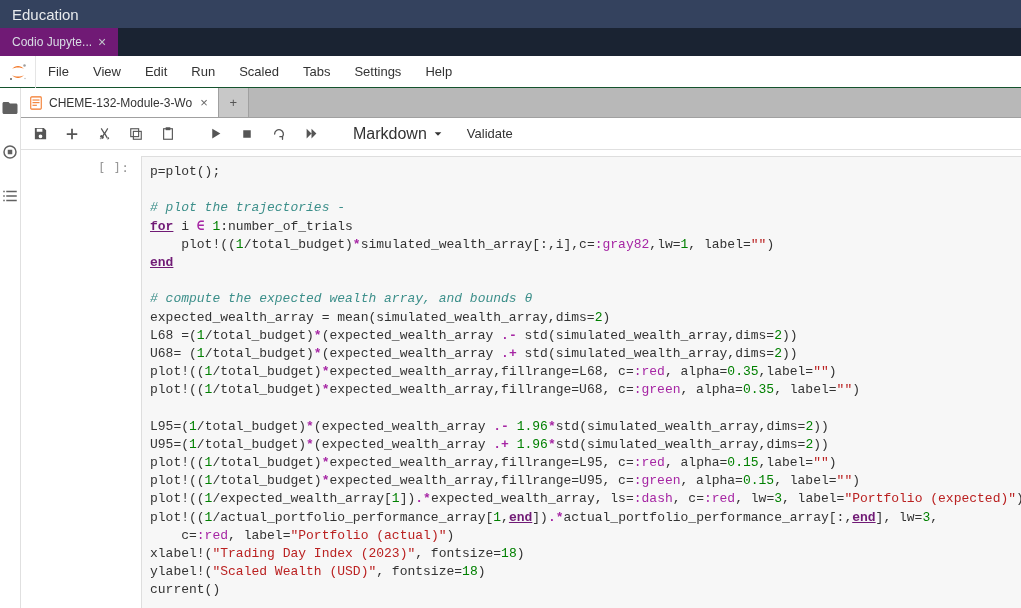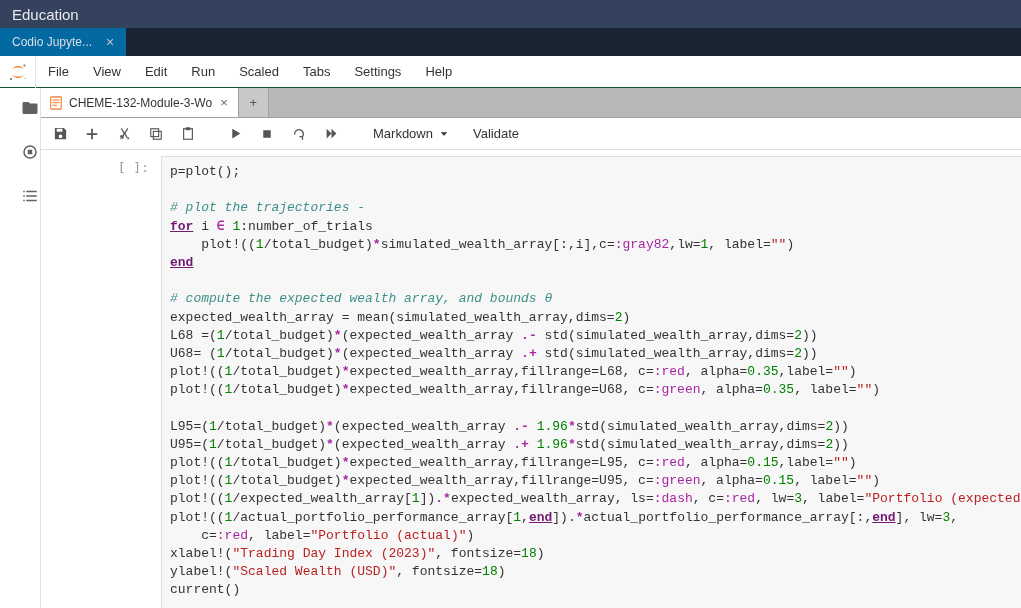--- a/index.html
+++ b/index.html
@@ -6,7 +6,7 @@
 body { font-family: -apple-system, BlinkMacSystemFont, "Segoe UI", sans-serif; font-size: 13px; color: #333; background: #fff; width: 1021px; height: 608px; overflow: hidden; }
 .title-bar { background: #34425e; color: #e8eaed; height: 28px; display: flex; align-items: center; padding: 0 12px; font-size: 15px; }
 .app-tabs { background: #1a2332; height: 28px; display: flex; align-items: stretch; }
-.app-tab { display: flex; align-items: center; background: #0369a1; color: #d8dde4; padding: 0 8px 0 12px; font-size: 12px; gap: 10px; cursor: pointer; }
+.app-tab { display: flex; align-items: center; background: #701a75; color: #d8dde4; padding: 0 8px 0 12px; font-size: 12px; gap: 2px; cursor: pointer; }
 .app-tab-close { color: #c2c6cc; font-size: 14px; padding: 0 4px; cursor: pointer; }
 .jupyter-bar { background: #fff; height: 32px; display: flex; align-items: center; border-bottom: 1px solid #14532d; }
 .jupyter-logo { width: 36px; height: 32px; display: flex; align-items: center; justify-content: center; border-right: 1px solid #e5e5e5; }

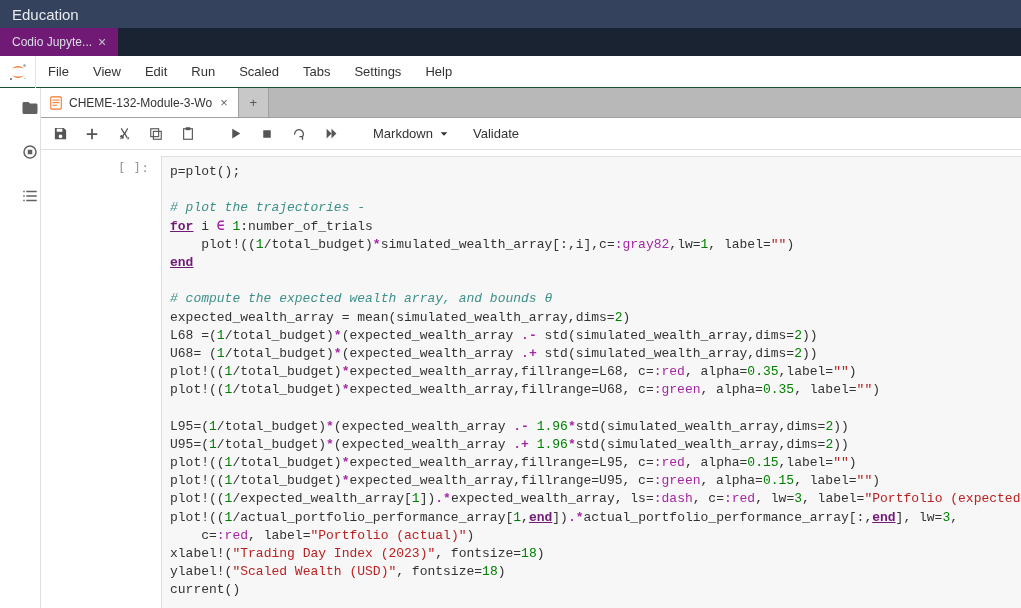--- a/index.html
+++ b/index.html
@@ -13,7 +13,7 @@
 .jupyter-logo svg { width: 22px; height: 22px; }
 .menu-items { display: flex; align-items: center; }
 .menu-item { padding: 0 12px; height: 32px; display: flex; align-items: center; cursor: pointer; font-size: 13px; color: #333; }
-.workspace { display: flex; height: calc(608px - 88px); margin-left: 20px; }
+.workspace { display: flex; height: calc(608px - 88px); }
 .activity-bar { width: 36px; background: #fff; border-right: 1px solid #e0e0e0; display: flex; flex-direction: column; align-items: center; padding-top: 10px; gap: 24px; }
 .activity-icon { width: 20px; height: 20px; color: #616161; cursor: pointer; display: flex; align-items: center; justify-content: center; }
 .main-area { flex: 1; display: flex; flex-direction: column; }

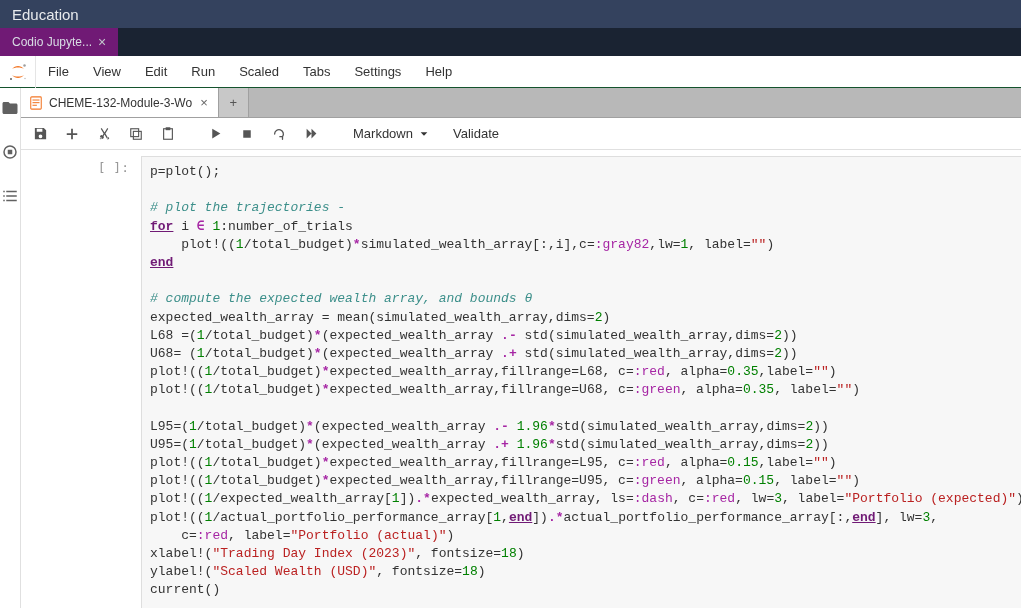--- a/index.html
+++ b/index.html
@@ -25,7 +25,7 @@
 .toolbar { background: #fff; height: 32px; display: flex; align-items: center; padding: 0 10px; gap: 14px; border-bottom: 1px solid #e0e0e0; }
 .tb-btn { cursor: pointer; color: #555; display: flex; align-items: center; justify-content: center; width: 18px; height: 18px; }
 .tb-sep { width: 1px; height: 16px; background: transparent; }
-.tb-dropdown { display: flex; align-items: center; gap: 6px; cursor: pointer; color: #333; font-size: 13px; padding: 0 4px; }
+.tb-dropdown { display: flex; align-items: center; gap: 6px; cursor: pointer; color: #333; font-size: 16px; padding: 0 4px; }
 .tb-text-btn { cursor: pointer; font-size: 13px; color: #333; padding: 0 6px; }
 .notebook-body { flex: 1; overflow: auto; background: #fff; }
 .cell { display: flex; padding: 6px 0 0 0; }

